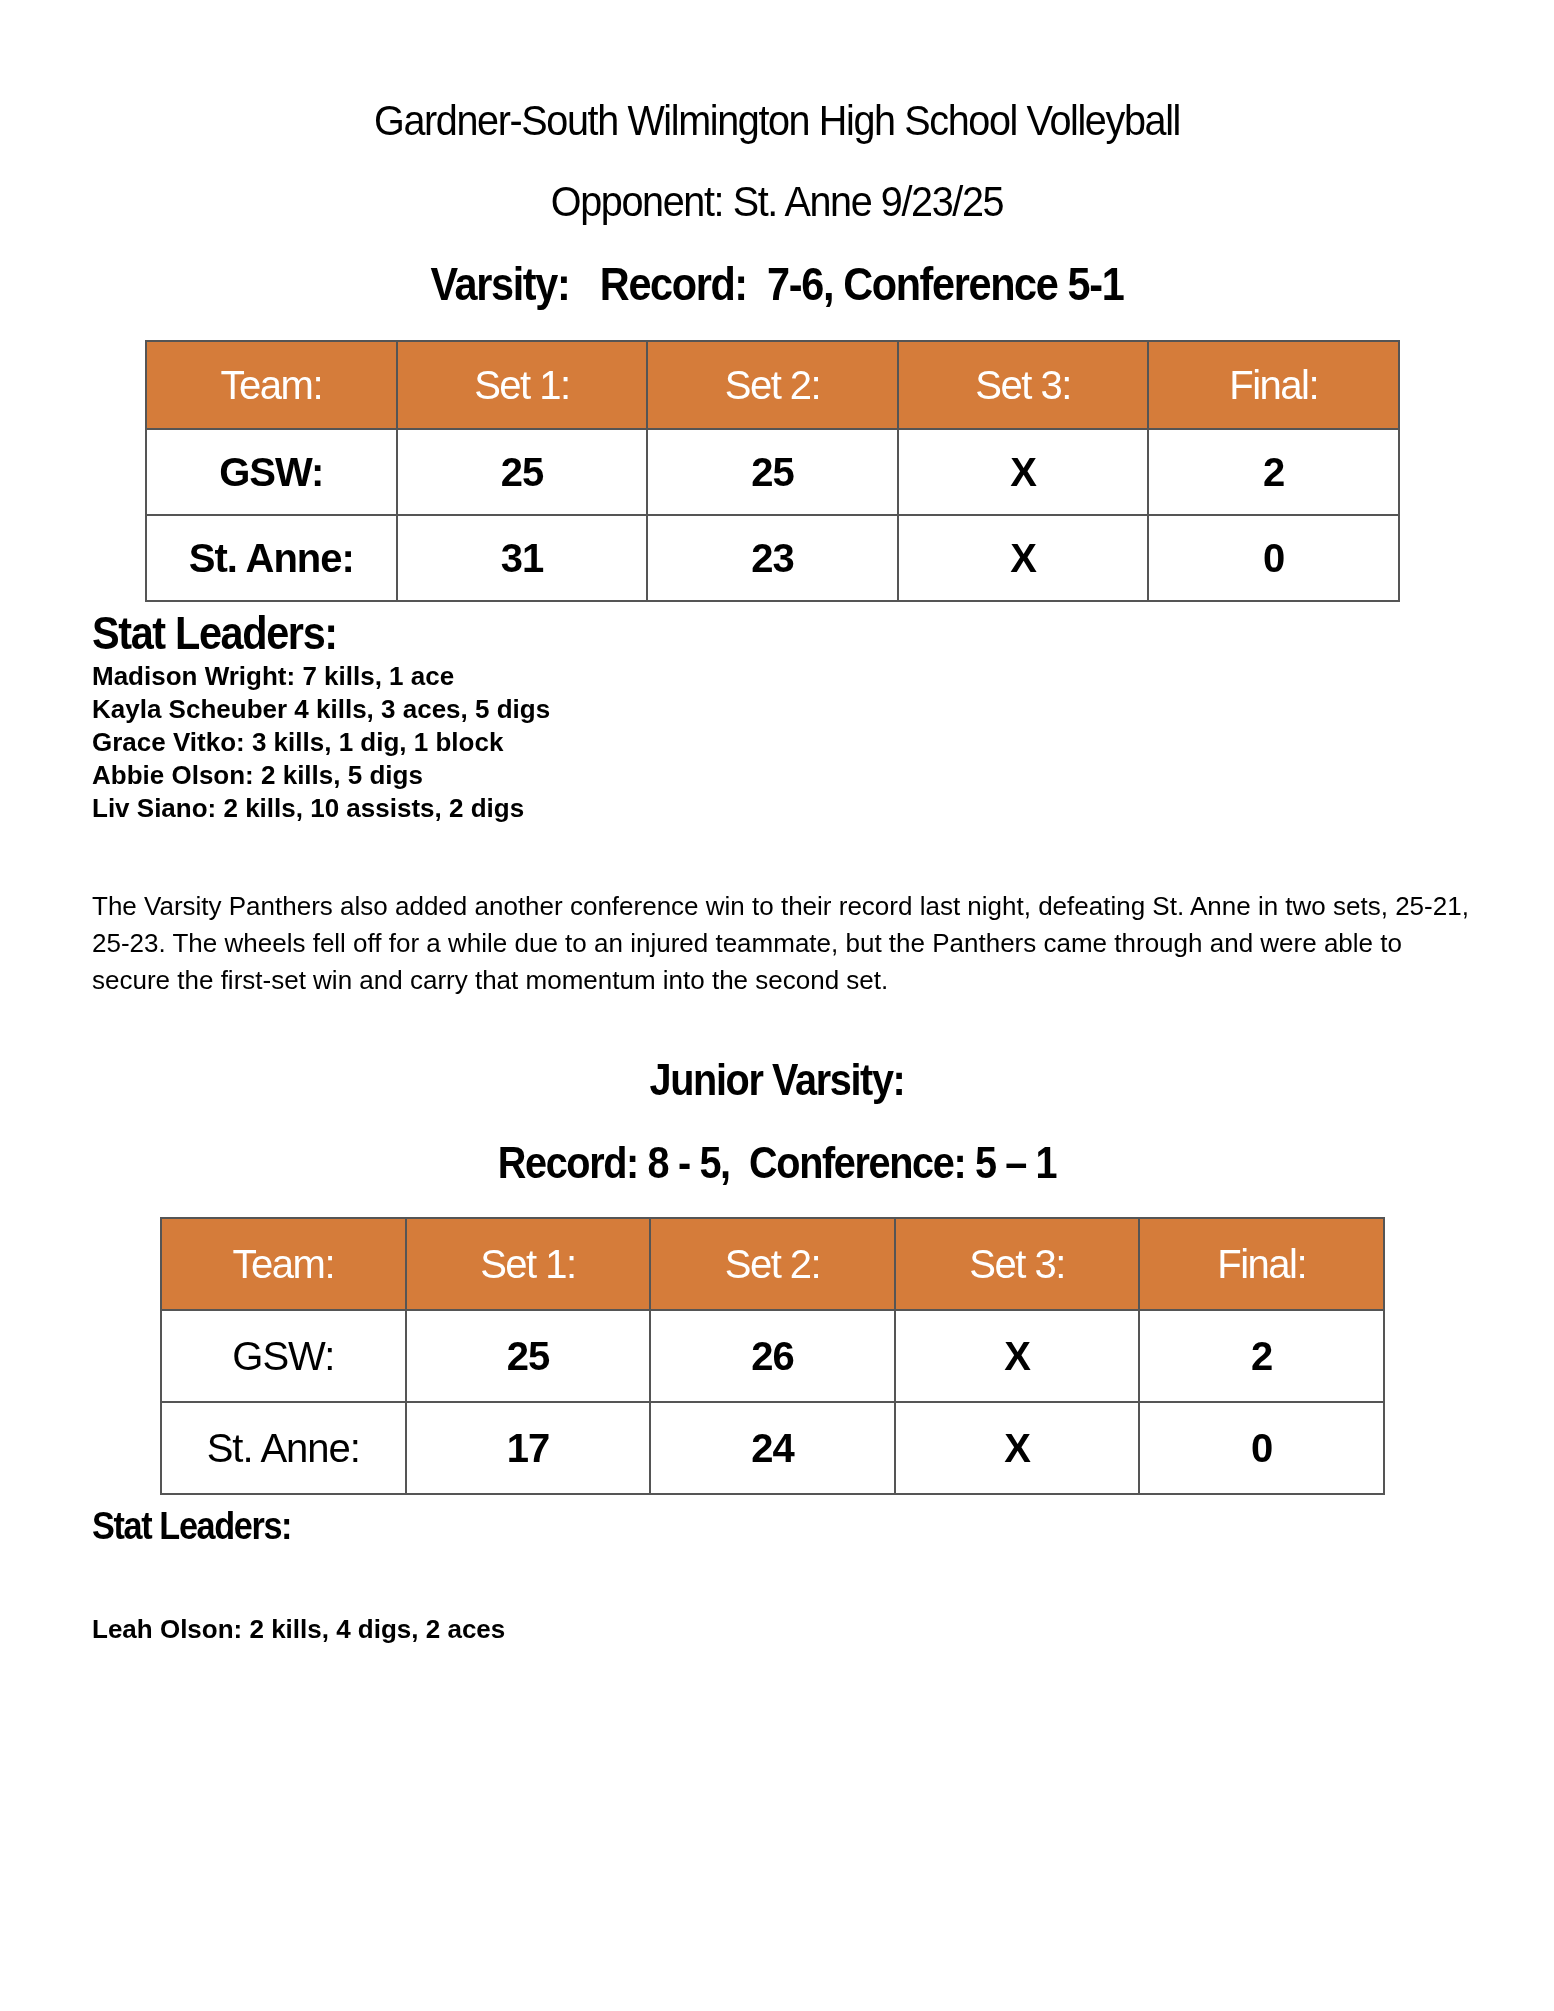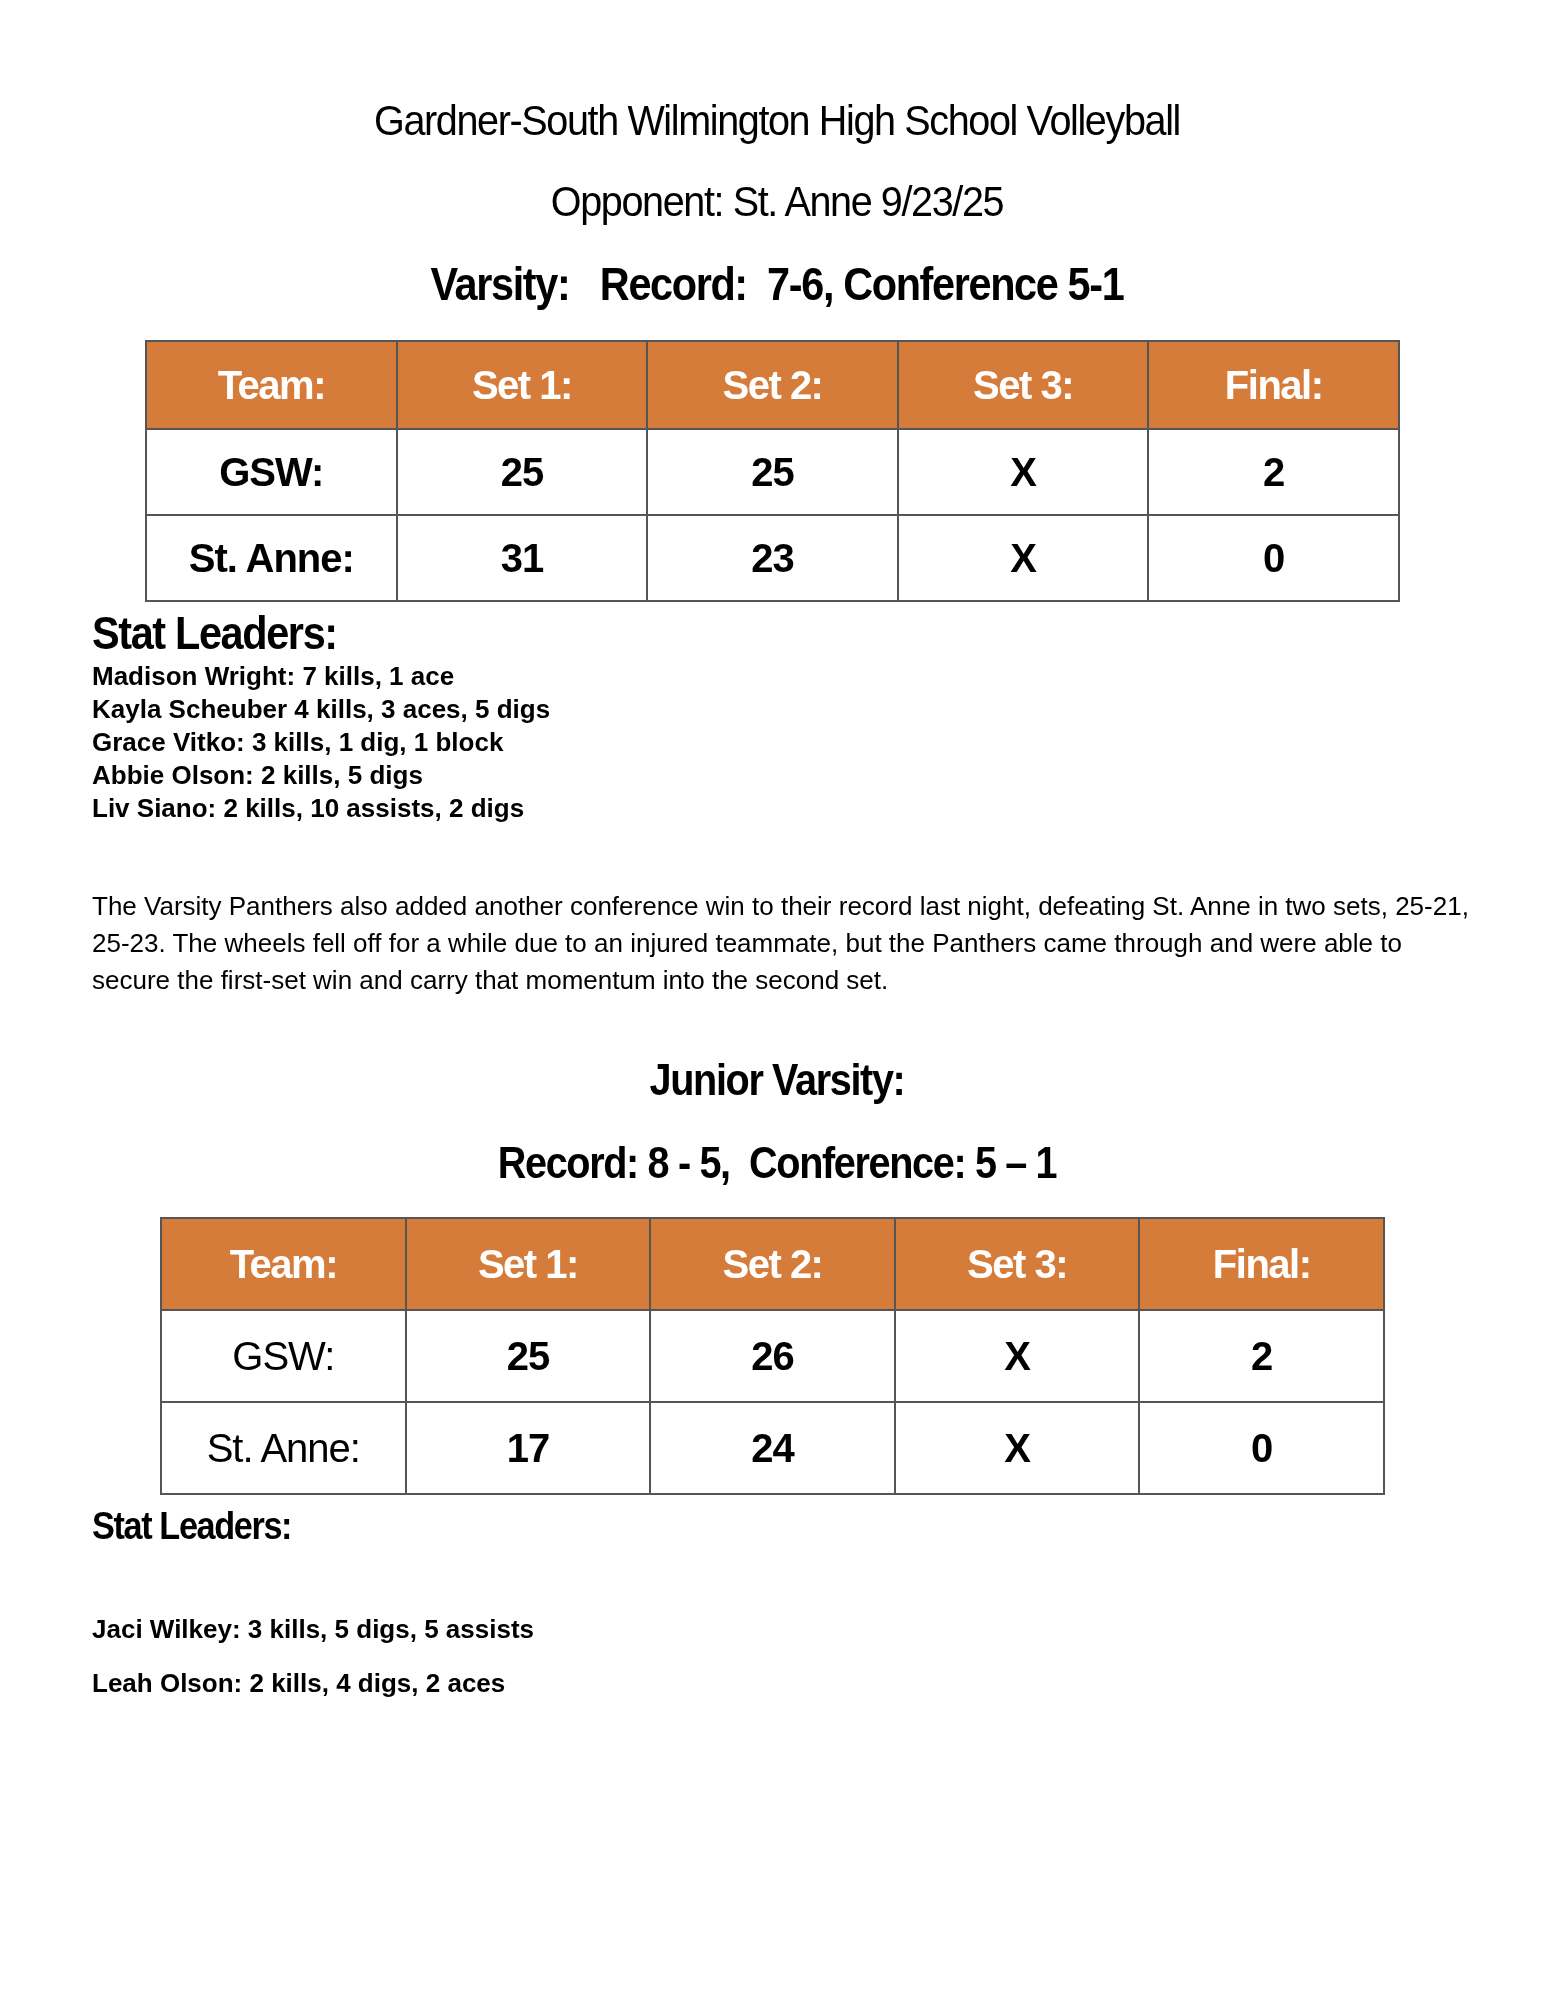--- a/index.html
+++ b/index.html
@@ -12,7 +12,7 @@
   .varsity { top: 257px; font-size: 46px; font-weight: bold; letter-spacing: -1.5px; transform: scaleX(0.9); white-space: pre; }
   table.score { position: absolute; border-collapse: collapse; table-layout: fixed; }
   table.score td, table.score th { border: 2px solid #555; text-align: center; padding: 0; }
-  table.score th { background: #D57C3A; color: #fff; font-weight: bold; font-size: 40px; letter-spacing: -1.5px; margin-top: 40px; }
+  table.score th { background: #D57C3A; color: #fff; font-weight: normal; font-size: 40px; letter-spacing: -1.5px; margin-top: 40px; }
   table.score td { font-size: 40px; font-weight: bold; letter-spacing: -1px; }
   table.score td.plain { font-weight: normal; }
   #vt { left: 145px; top: 340px; width: 1255px; }

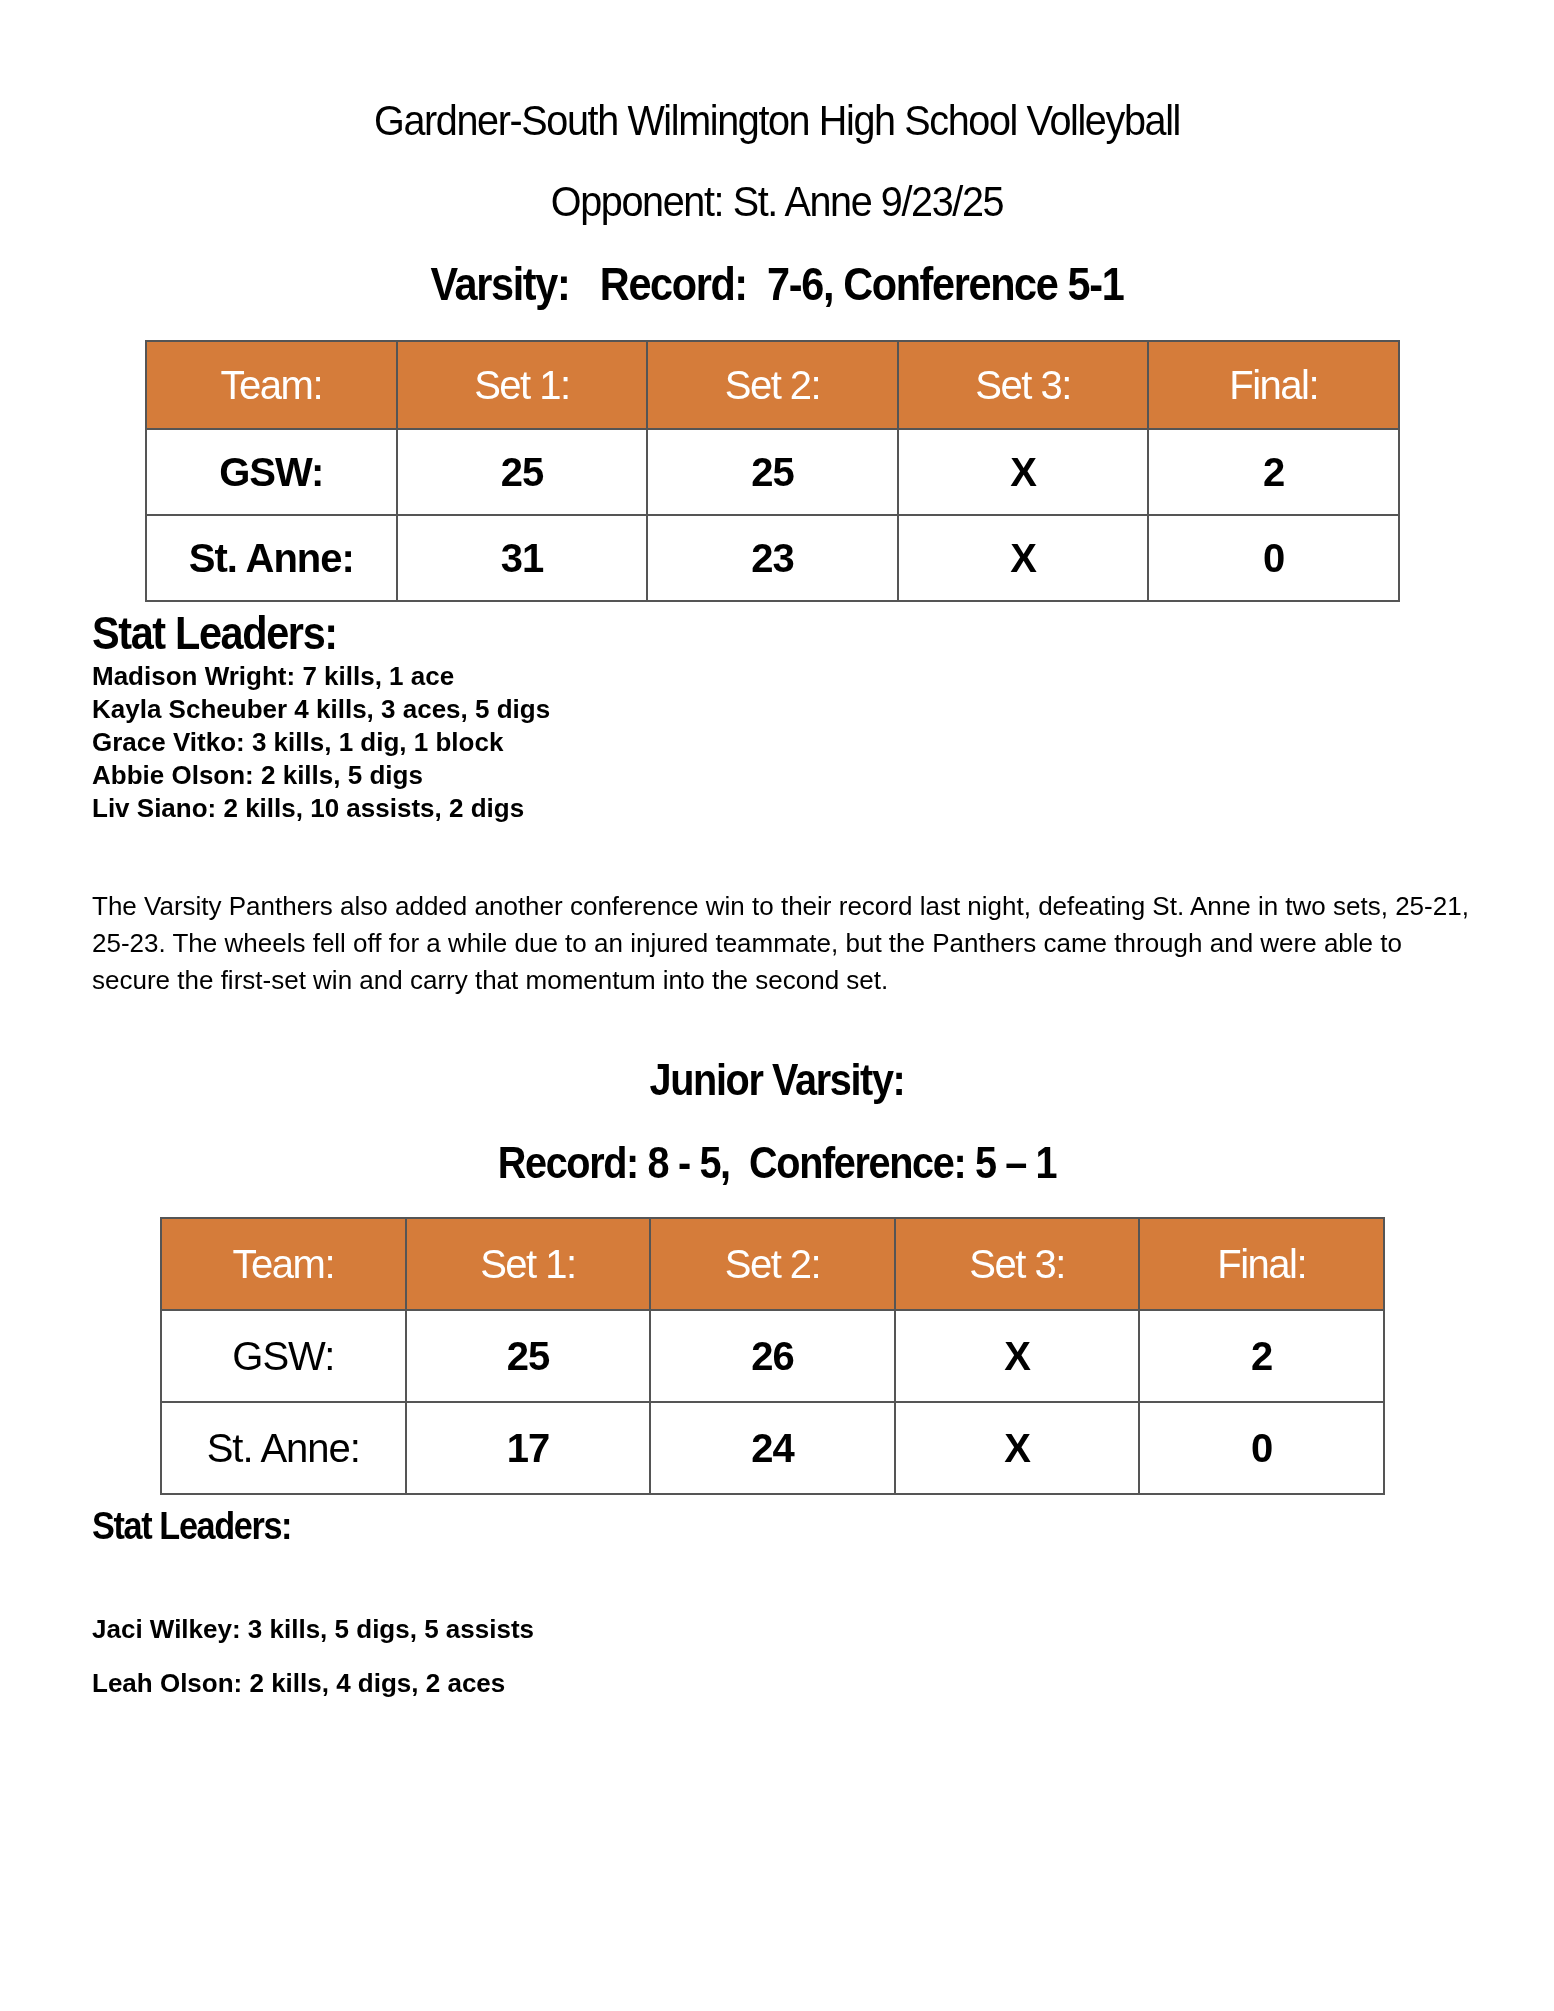--- a/index.html
+++ b/index.html
@@ -106,7 +106,6 @@
 <div class="abs h2 small" style="top:1505px;">Stat Leaders:</div>
 
 <div class="abs jlist" style="top:1602px;">
-  <div>Jaci Wilkey: 3 kills, 5 digs, 5 assists</div>
   <div>Leah Olson: 2 kills, 4 digs, 2 aces</div>
 </div>
 

